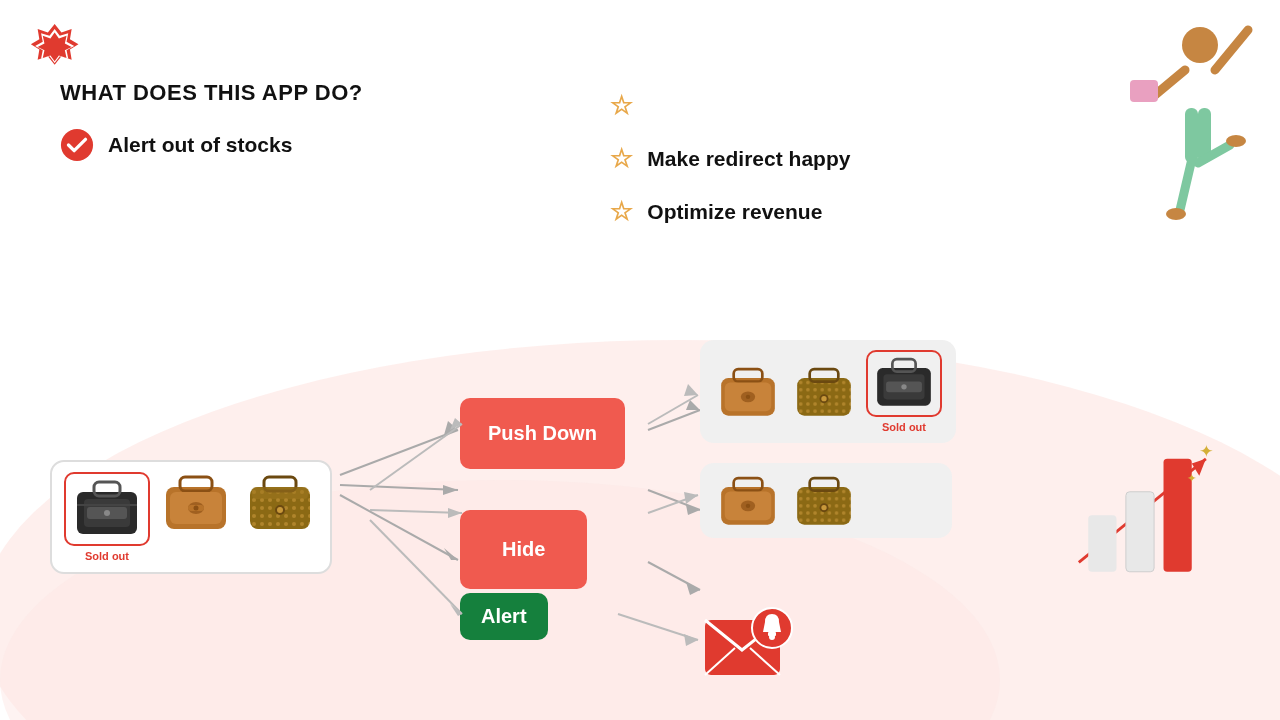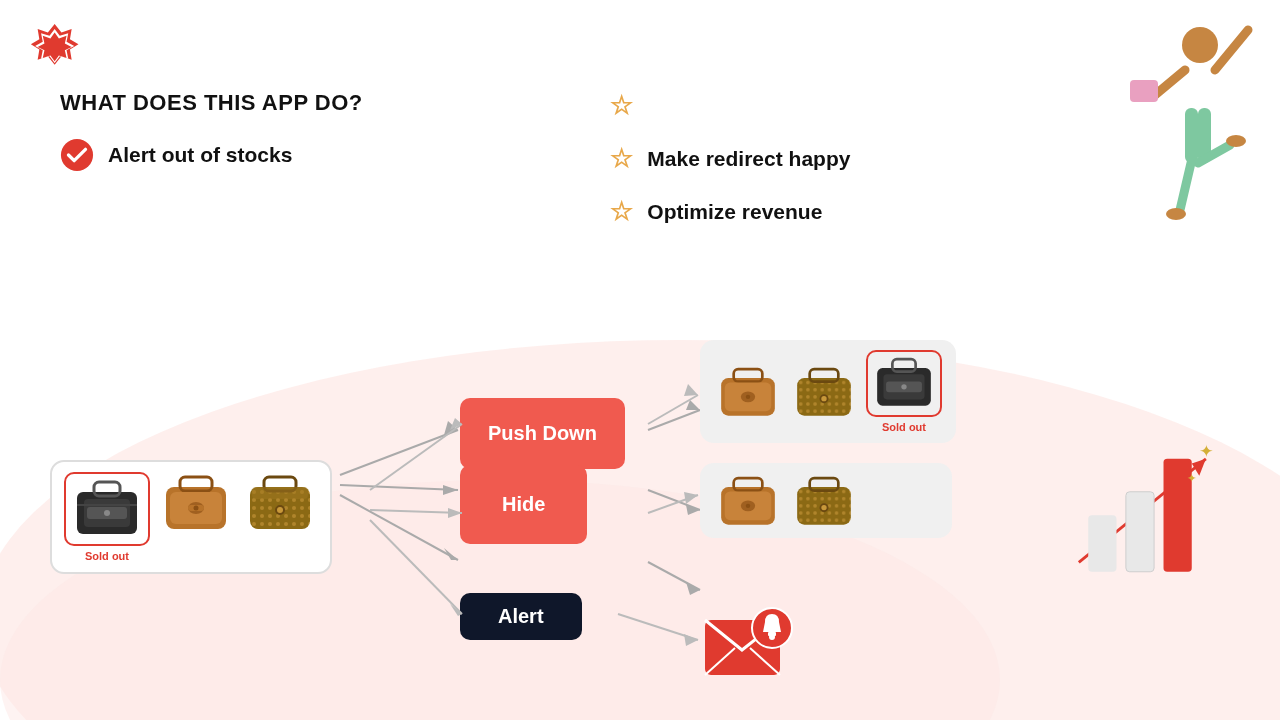--- a/index.html
+++ b/index.html
@@ -40,7 +40,7 @@
     
     .left-section {
       position: absolute;
-      top: 90px;
+      top: 80px;
       left: 60px;
       width: 500px;
     }

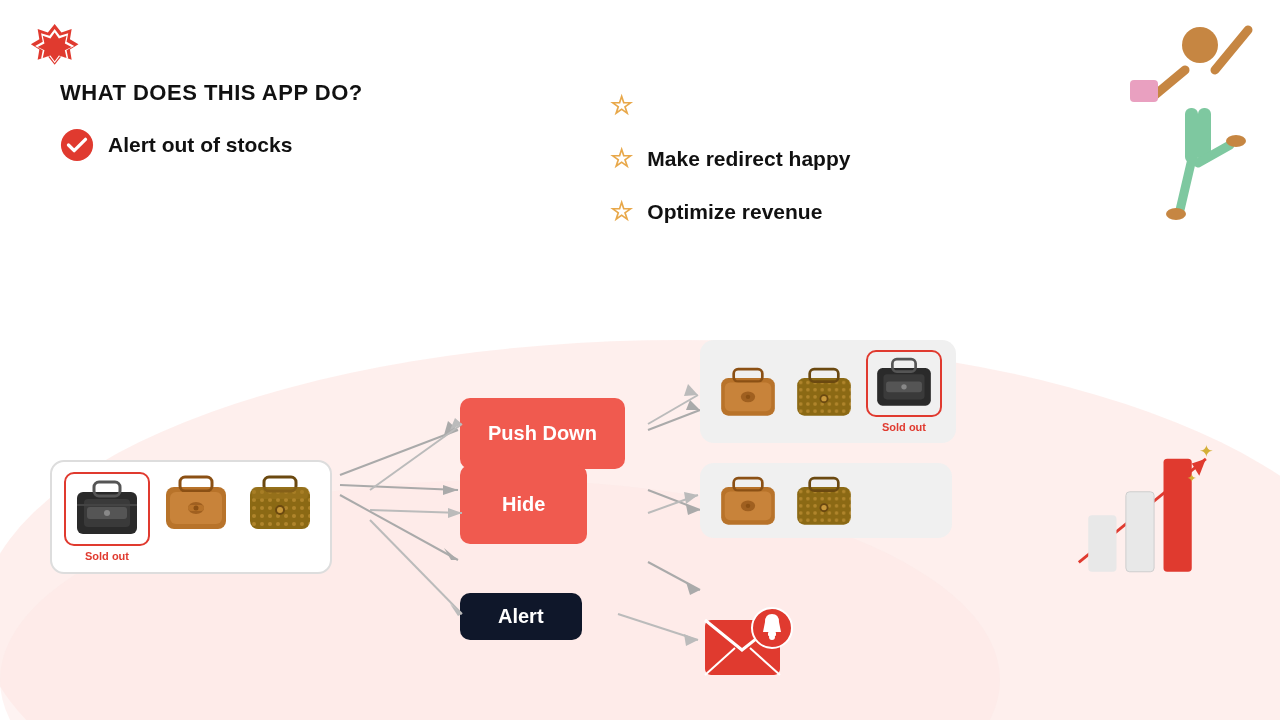--- a/index.html
+++ b/index.html
@@ -342,7 +342,7 @@
 
   <div class="action-btn btn-push-down" style="position:absolute; left:460px; top:398px; background:#f05a4f; color:#fff; font-size:20px; font-weight:700; border-radius:10px; padding:24px 28px; display:flex; align-items:center; justify-content:center;">Push Down</div>
 
-  <div class="action-btn btn-hide" style="position:absolute; left:460px; top:465px; background:#f05a4f; color:#fff; font-size:20px; font-weight:700; border-radius:10px; padding:28px 42px; display:flex; align-items:center; justify-content:center;">Hide</div>
+  <div class="action-btn btn-hide" style="position:absolute; left:460px; top:510px; background:#f05a4f; color:#fff; font-size:20px; font-weight:700; border-radius:10px; padding:28px 42px; display:flex; align-items:center; justify-content:center;">Hide</div>
 
   <div class="action-btn btn-alert" style="position:absolute; left:460px; top:593px; background:#0f172a; color:#fff; font-size:20px; font-weight:700; border-radius:10px; padding:12px 38px; display:flex; align-items:center; justify-content:center;">Alert</div>
 

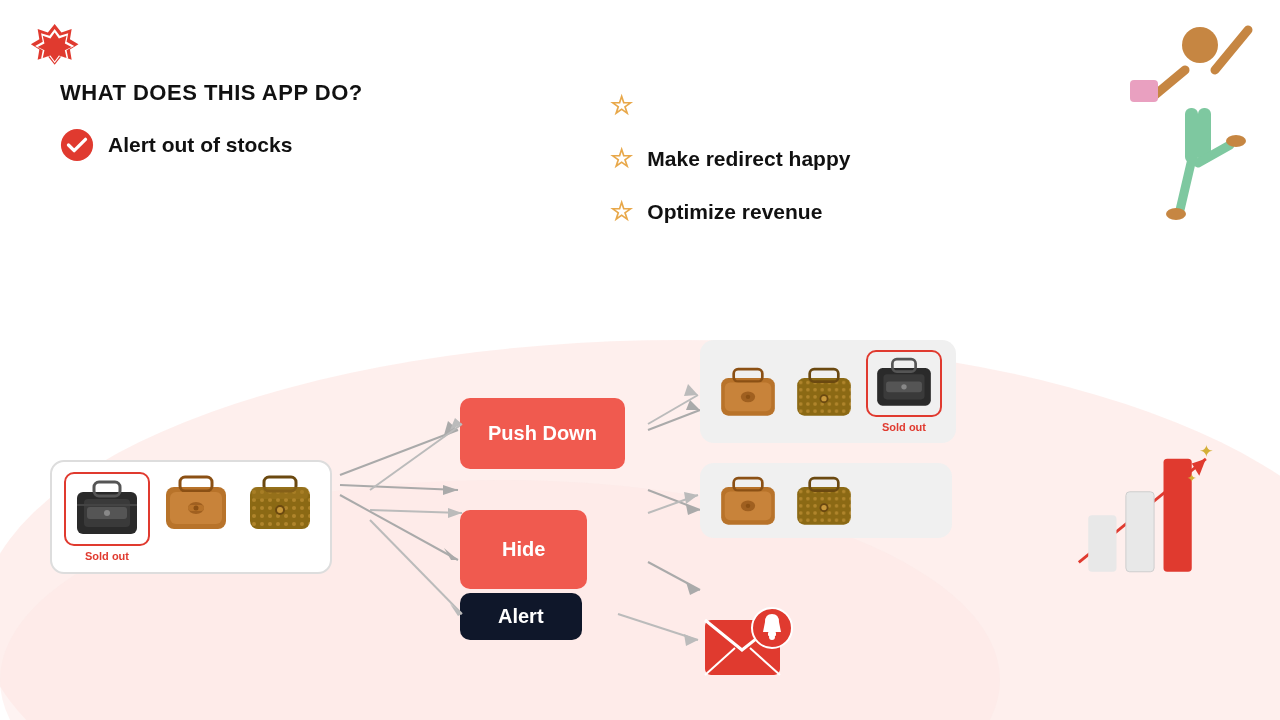--- a/index.html
+++ b/index.html
@@ -344,7 +344,7 @@
 
   <div class="action-btn btn-hide" style="position:absolute; left:460px; top:510px; background:#f05a4f; color:#fff; font-size:20px; font-weight:700; border-radius:10px; padding:28px 42px; display:flex; align-items:center; justify-content:center;">Hide</div>
 
-  <div class="action-btn btn-alert" style="position:absolute; left:460px; top:593px; background:#0f172a; color:#fff; font-size:20px; font-weight:700; border-radius:10px; padding:12px 38px; display:flex; align-items:center; justify-content:center;">Alert</div>
+  <div class="action-btn btn-alert" style="position:absolute; left:460px; top:593px; background:#15803d; color:#fff; font-size:20px; font-weight:700; border-radius:10px; padding:12px 21px; display:flex; align-items:center; justify-content:center;">Alert</div>
 
   <div style="position:absolute; left:700px; top:340px; background:#f0f0f0; border-radius:14px; padding:10px 14px; display:flex; gap:8px; align-items:center;">
 

